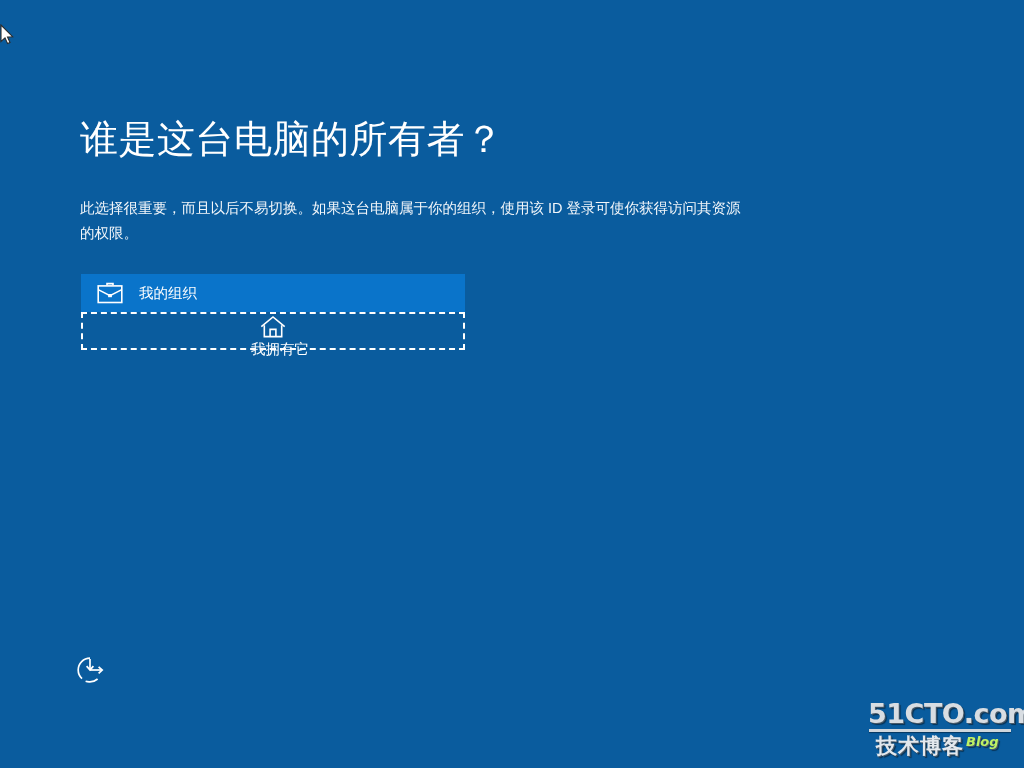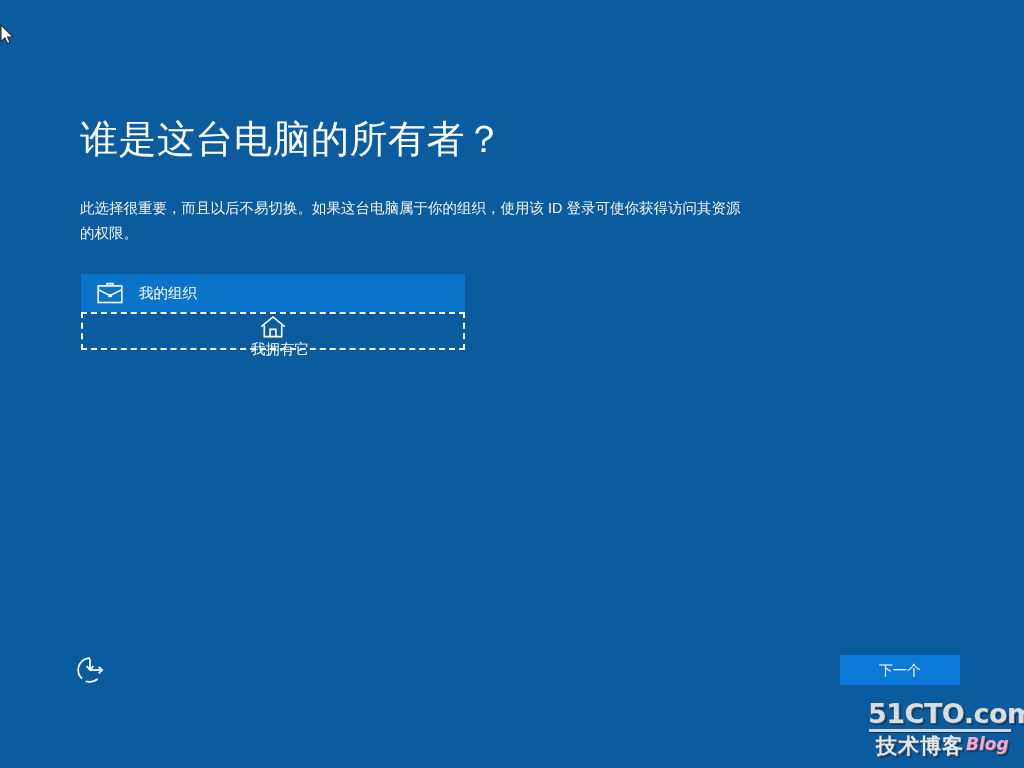--- a/index.html
+++ b/index.html
@@ -250,7 +250,6 @@
     </svg>
   </div>
 
-  <button id="next-button">下一个</button>
 
   <div id="watermark">
     <span id="watermark-primary">51CTO.com</span>

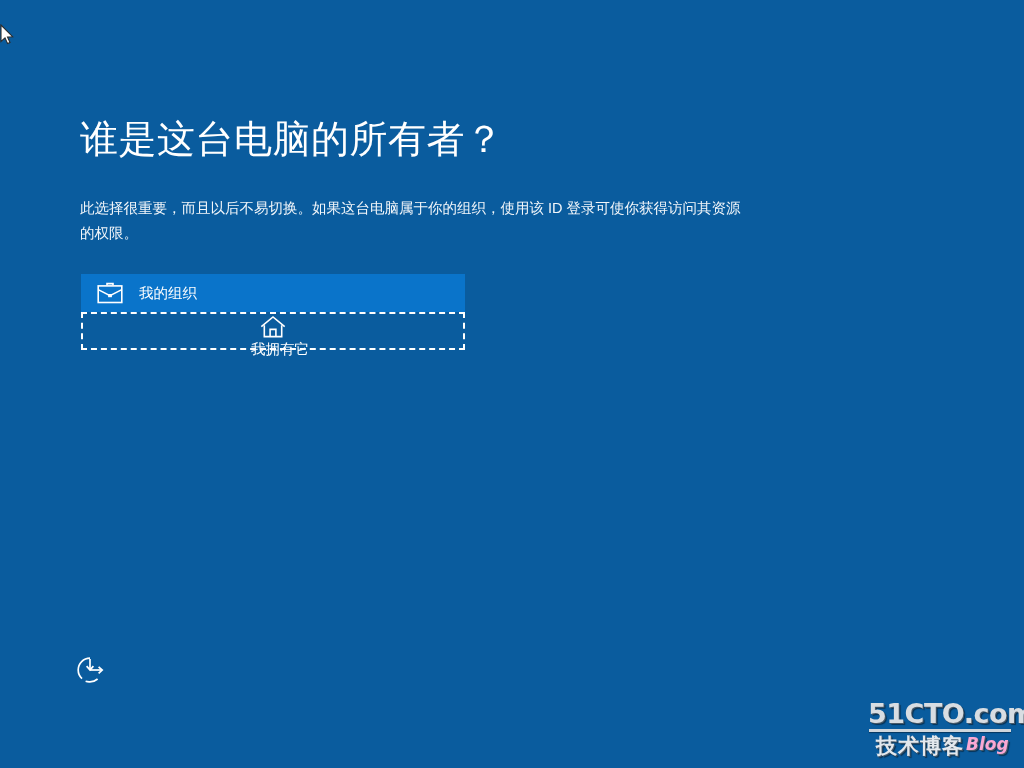--- a/index.html
+++ b/index.html
@@ -182,10 +182,10 @@
     left: 98px;
     top: 36px;
     font-family: "DejaVu Sans", sans-serif;
-    font-size: 17px;
+    font-size: 13px;
     font-style: italic;
     font-weight: 700;
-    color: #f9a8d4;
+    color: #bef264;
     text-shadow: 1px 1px 0 #4a5a68, 2px 2px 1px rgba(0,0,0,0.45);
     white-space: nowrap;
   }

